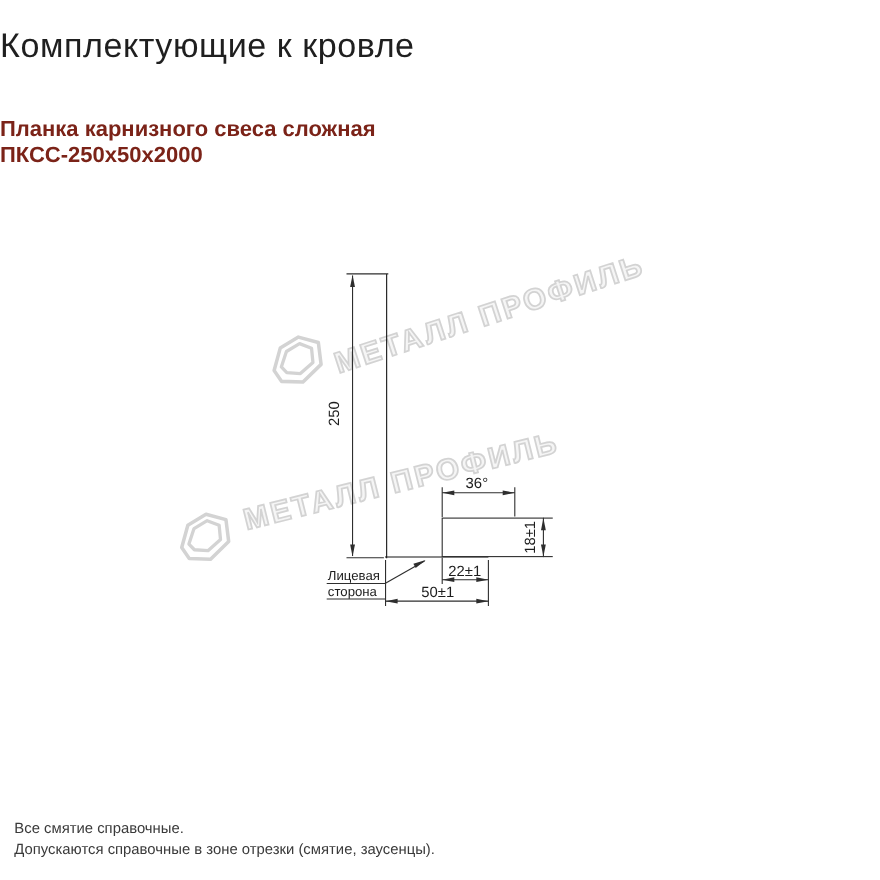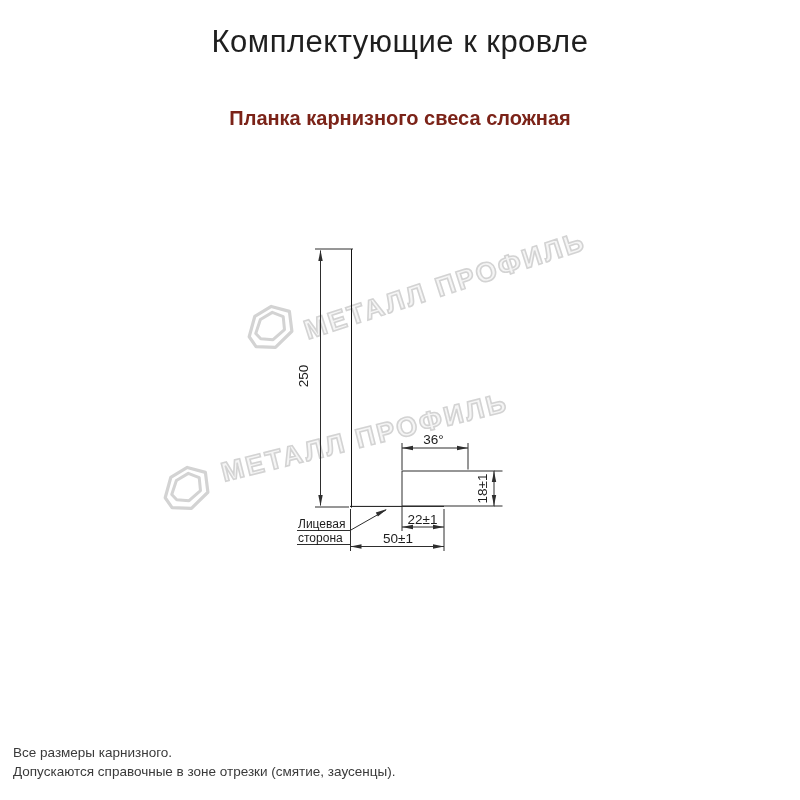--- a/index.html
+++ b/index.html
@@ -5,7 +5,7 @@
   html,body{margin:0;padding:0;background:#fff;}
   body{width:800px;height:800px;position:relative;overflow:hidden;
        font-family:"Liberation Sans", sans-serif;}
-  .title{position:absolute;top:24px;left:0;width:800px;text-align:center;
+  .title{position:absolute;top:24px;left:0;width:800px;text-align:left;
          font-size:31px;font-weight:400;color:#1f1f1f;margin:0;letter-spacing:0.5px;}
   .subtitle{position:absolute;top:107px;left:0;width:800px;text-align:center;
             font-size:20px;font-weight:700;color:#7b2318;line-height:23px;}

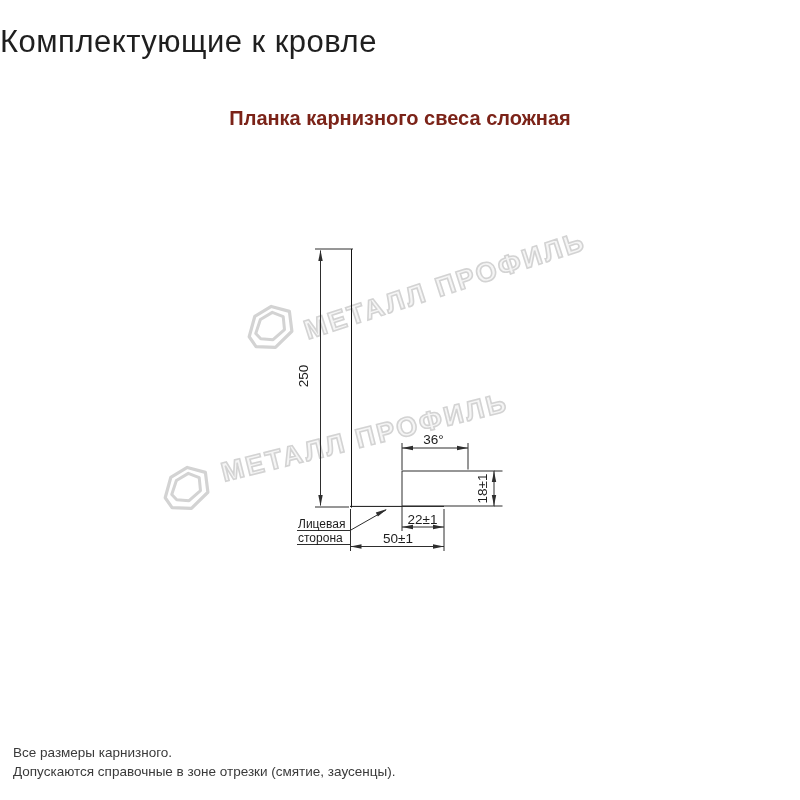--- a/index.html
+++ b/index.html
@@ -7,7 +7,7 @@
        font-family:"Liberation Sans", sans-serif;}
   .title{position:absolute;top:24px;left:0;width:800px;text-align:left;
          font-size:31px;font-weight:400;color:#1f1f1f;margin:0;letter-spacing:0.5px;}
-  .subtitle{position:absolute;top:107px;left:0;width:800px;text-align:center;
+  .subtitle{position:absolute;top:107px;left:0;width:800px;
             font-size:20px;font-weight:700;color:#7b2318;line-height:23px;}
   .wm-text{position:absolute;white-space:nowrap;font-weight:700;font-size:27px;
            letter-spacing:2.5px;color:#f5f5f5;-webkit-text-stroke:1.6px #d3d3d3;

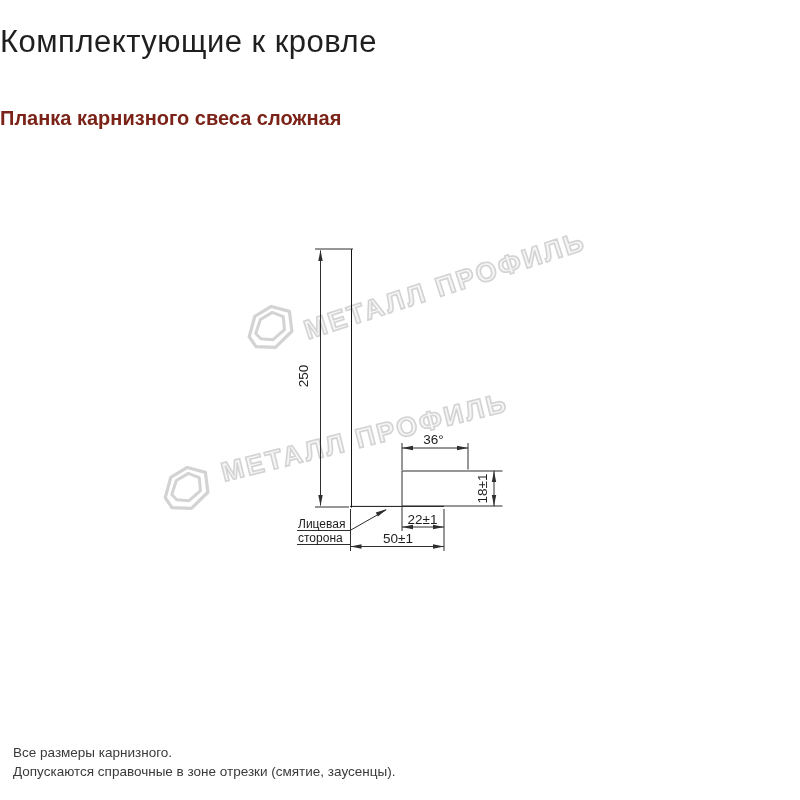--- a/index.html
+++ b/index.html
@@ -33,6 +33,7 @@
 
 <div class="subtitle">
   <div>Планка карнизного свеса сложная</div>
+  <div>ПКСС-250х50х2000</div>
 </div>
 
 <svg class="wm-logo wm-logo-1" width="58" height="52" viewBox="0 0 58 52">

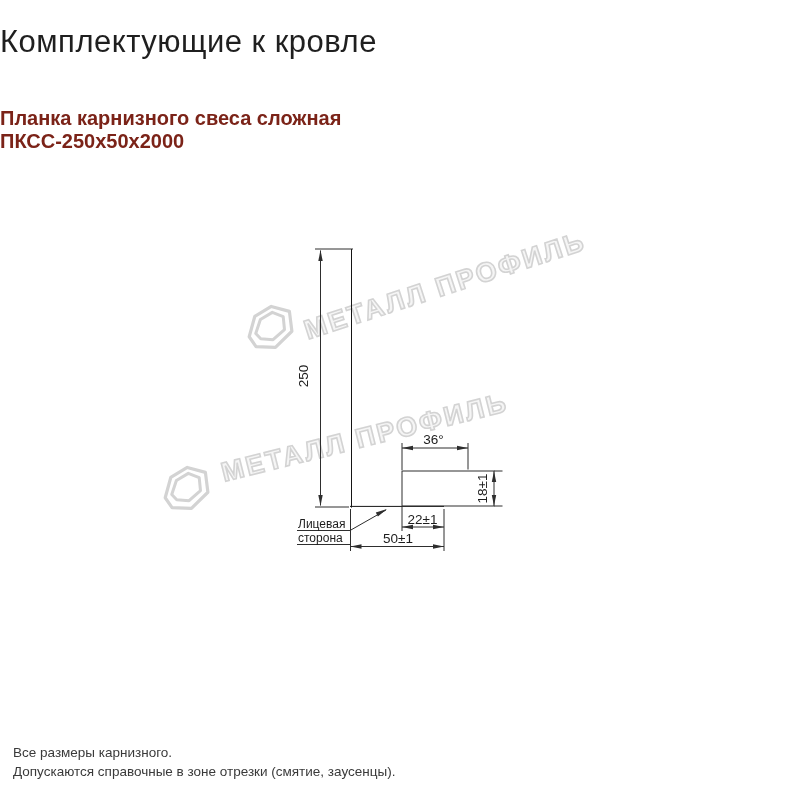--- a/index.html
+++ b/index.html
@@ -111,7 +111,7 @@
 </svg>
 
 <div class="footer">
-  <div>Все размеры карнизного.</div>
+  <div>Все смятие справочные.</div>
   <div>Допускаются справочные в зоне отрезки (смятие, заусенцы).</div>
 </div>
 

